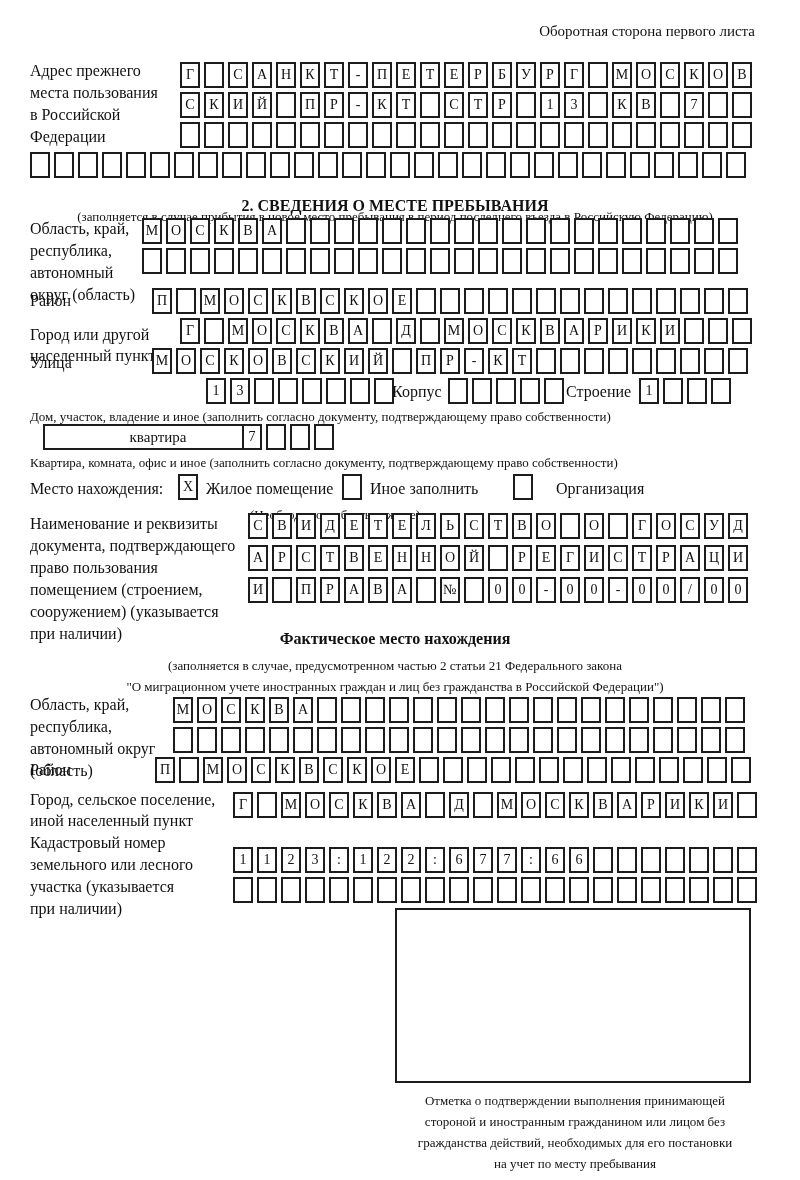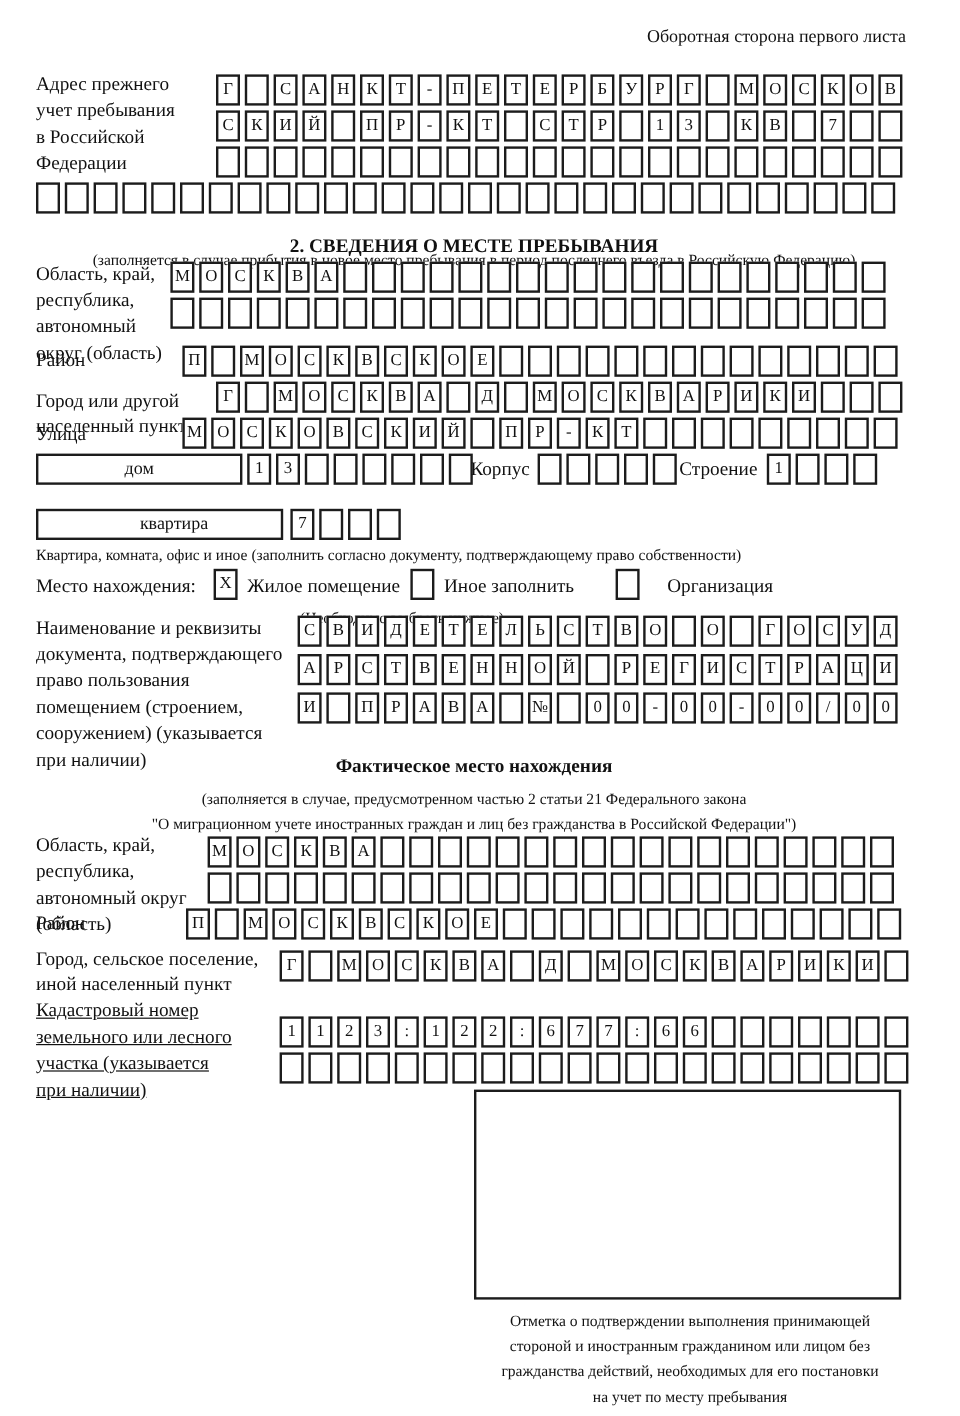--- a/index.html
+++ b/index.html
@@ -36,7 +36,7 @@
   <div class="abs right label-sm" style="left:0; top:23px; width:755px;">Оборотная сторона первого листа</div>
 
   <div class="abs label" style="left:30px; top:60px; width:160px;">Адрес прежнего
-учет пребывания
+места пользования
 в Российской
 Федерации</div>
   <div class="cellrow" style="left:180px; top:62px;">

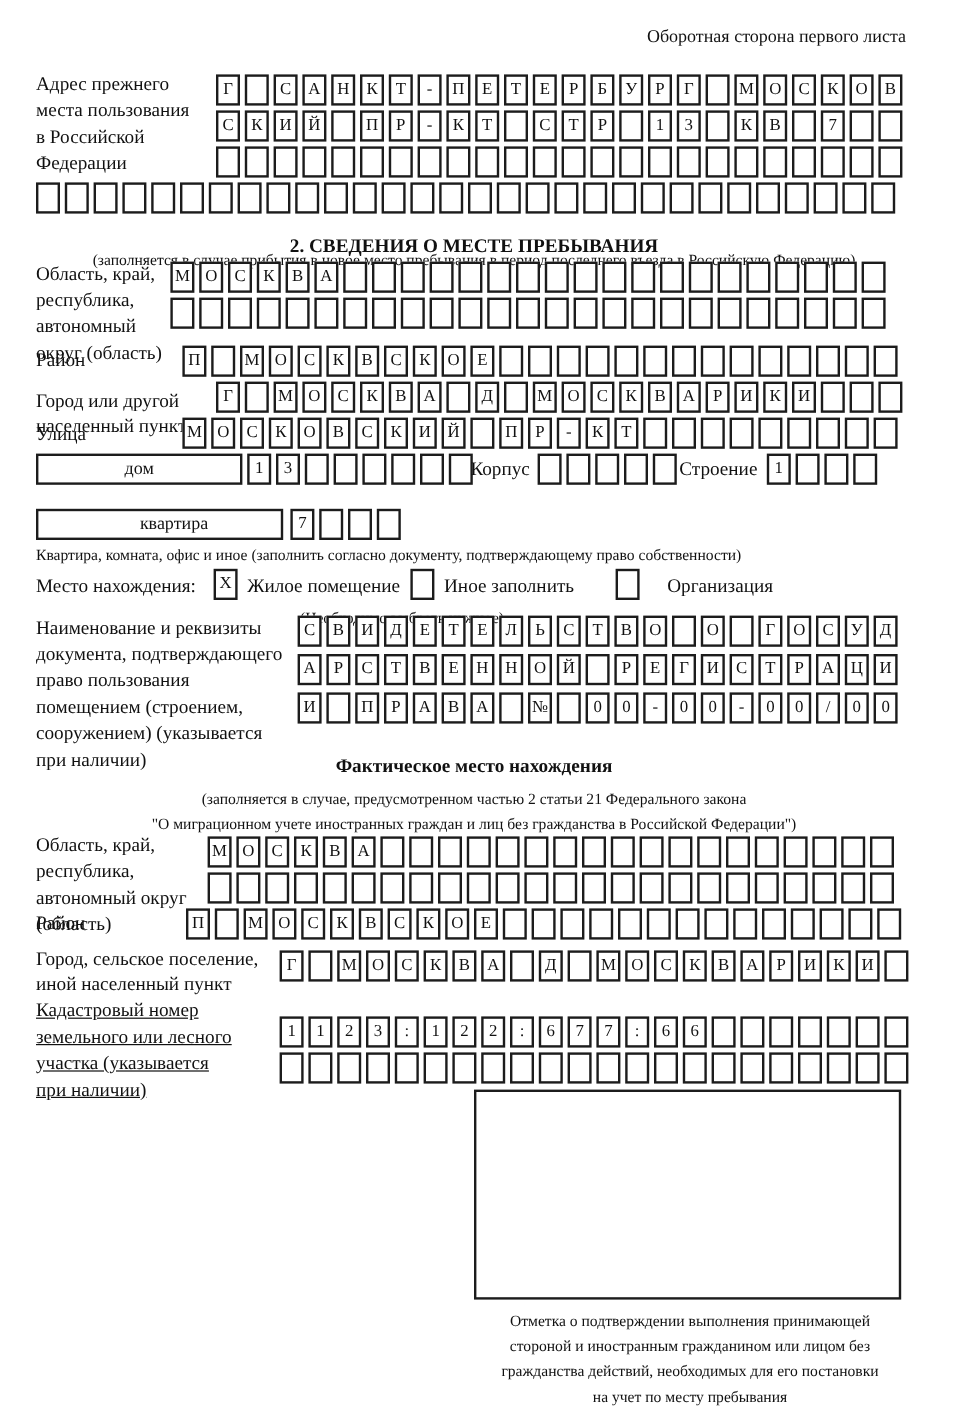--- a/index.html
+++ b/index.html
@@ -299,7 +299,6 @@
       <div class="cell"></div>
     </div>
 
-  <div class="labelbox" style="left:30px; top:378px; width:172px;">дом</div>
   <div class="cellrow" style="left:206px; top:378px;">
       <div class="cell">1</div>
       <div class="cell">3</div>

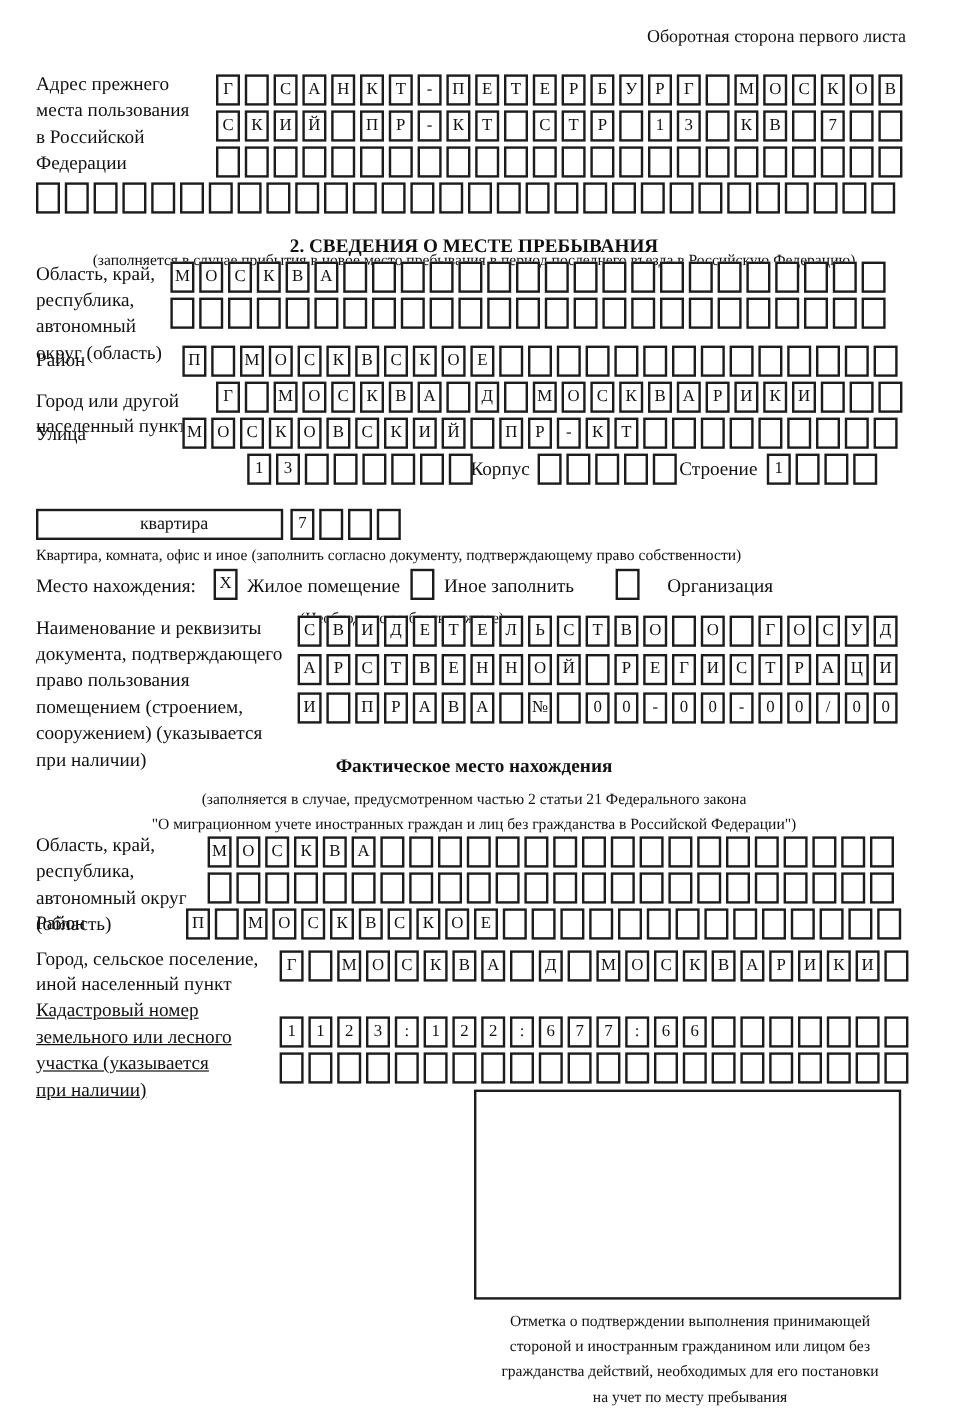--- a/index.html
+++ b/index.html
@@ -324,6 +324,7 @@
       <div class="cell"></div>
       <div class="cell"></div>
     </div>
+  <div class="abs caption" style="left:30px; top:408px; width:740px;">Дом, участок, владение и иное (заполнить согласно документу, подтверждающему право собственности)</div>
 
   <div class="labelbox" style="left:30px; top:424px; width:206px;padding-left:24px;">квартира</div>
   <div class="cellrow" style="left:242px; top:424px;">

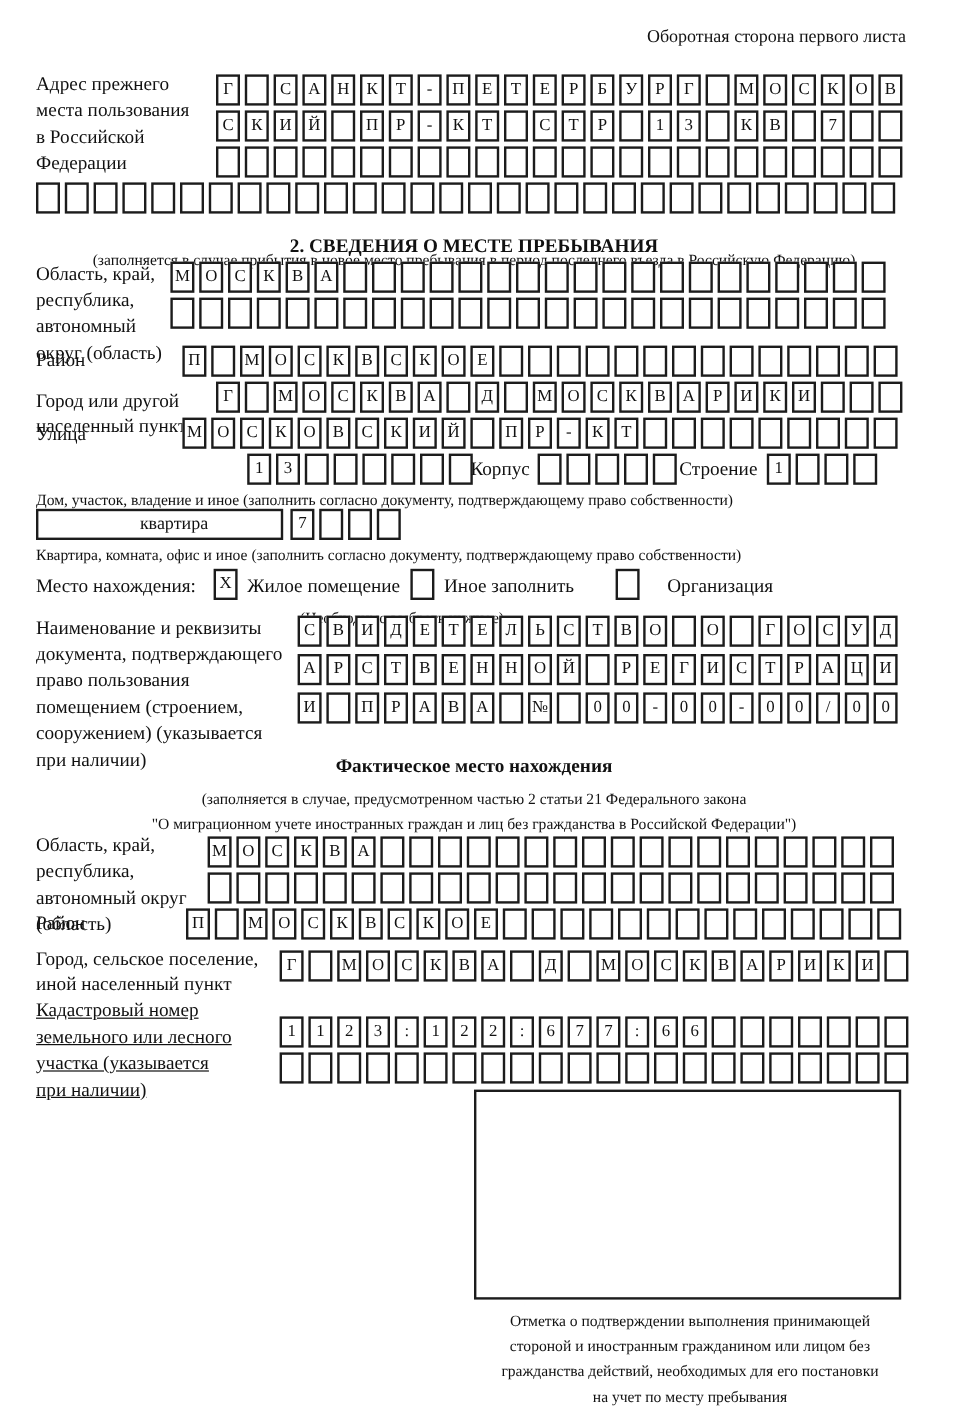--- a/index.html
+++ b/index.html
@@ -326,7 +326,7 @@
     </div>
   <div class="abs caption" style="left:30px; top:408px; width:740px;">Дом, участок, владение и иное (заполнить согласно документу, подтверждающему право собственности)</div>
 
-  <div class="labelbox" style="left:30px; top:424px; width:206px;padding-left:24px;">квартира</div>
+  <div class="labelbox" style="left:43px; top:424px; width:206px;padding-left:24px;">квартира</div>
   <div class="cellrow" style="left:242px; top:424px;">
       <div class="cell">7</div>
       <div class="cell"></div>

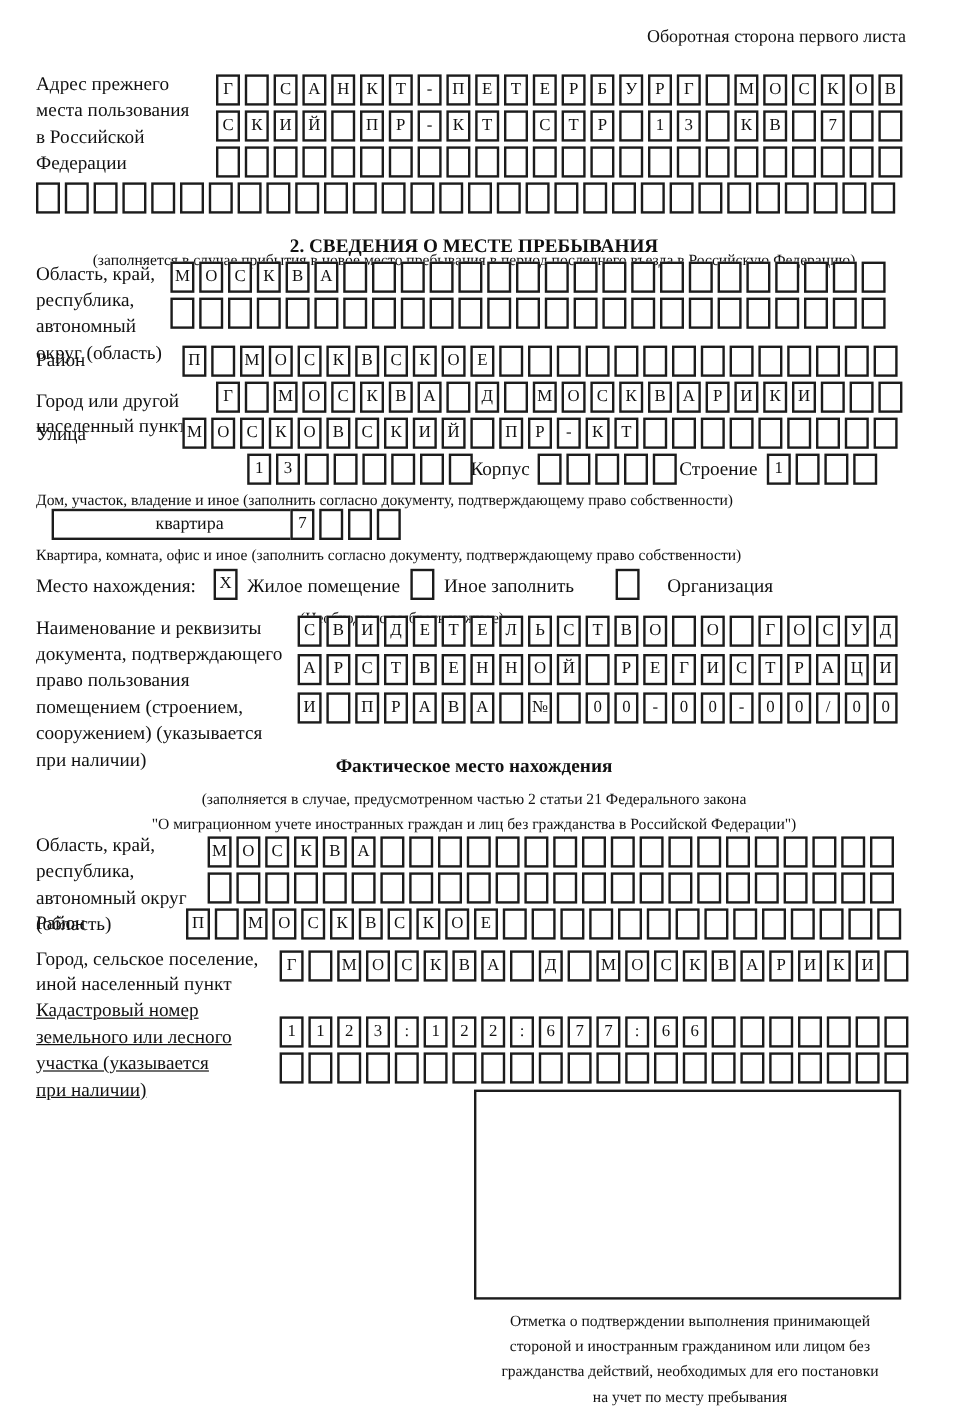--- a/index.html
+++ b/index.html
@@ -537,7 +537,7 @@
       <div class="cell"></div>
     </div>
 
-  <div class="abs label" style="left:30px; top:832px; width:200px;text-decoration:underline;">Кадастровый номер
+  <div class="abs label" style="left:30px; top:832px; width:200px;">Кадастровый номер
 земельного или лесного
 участка (указывается
 при наличии)</div>

